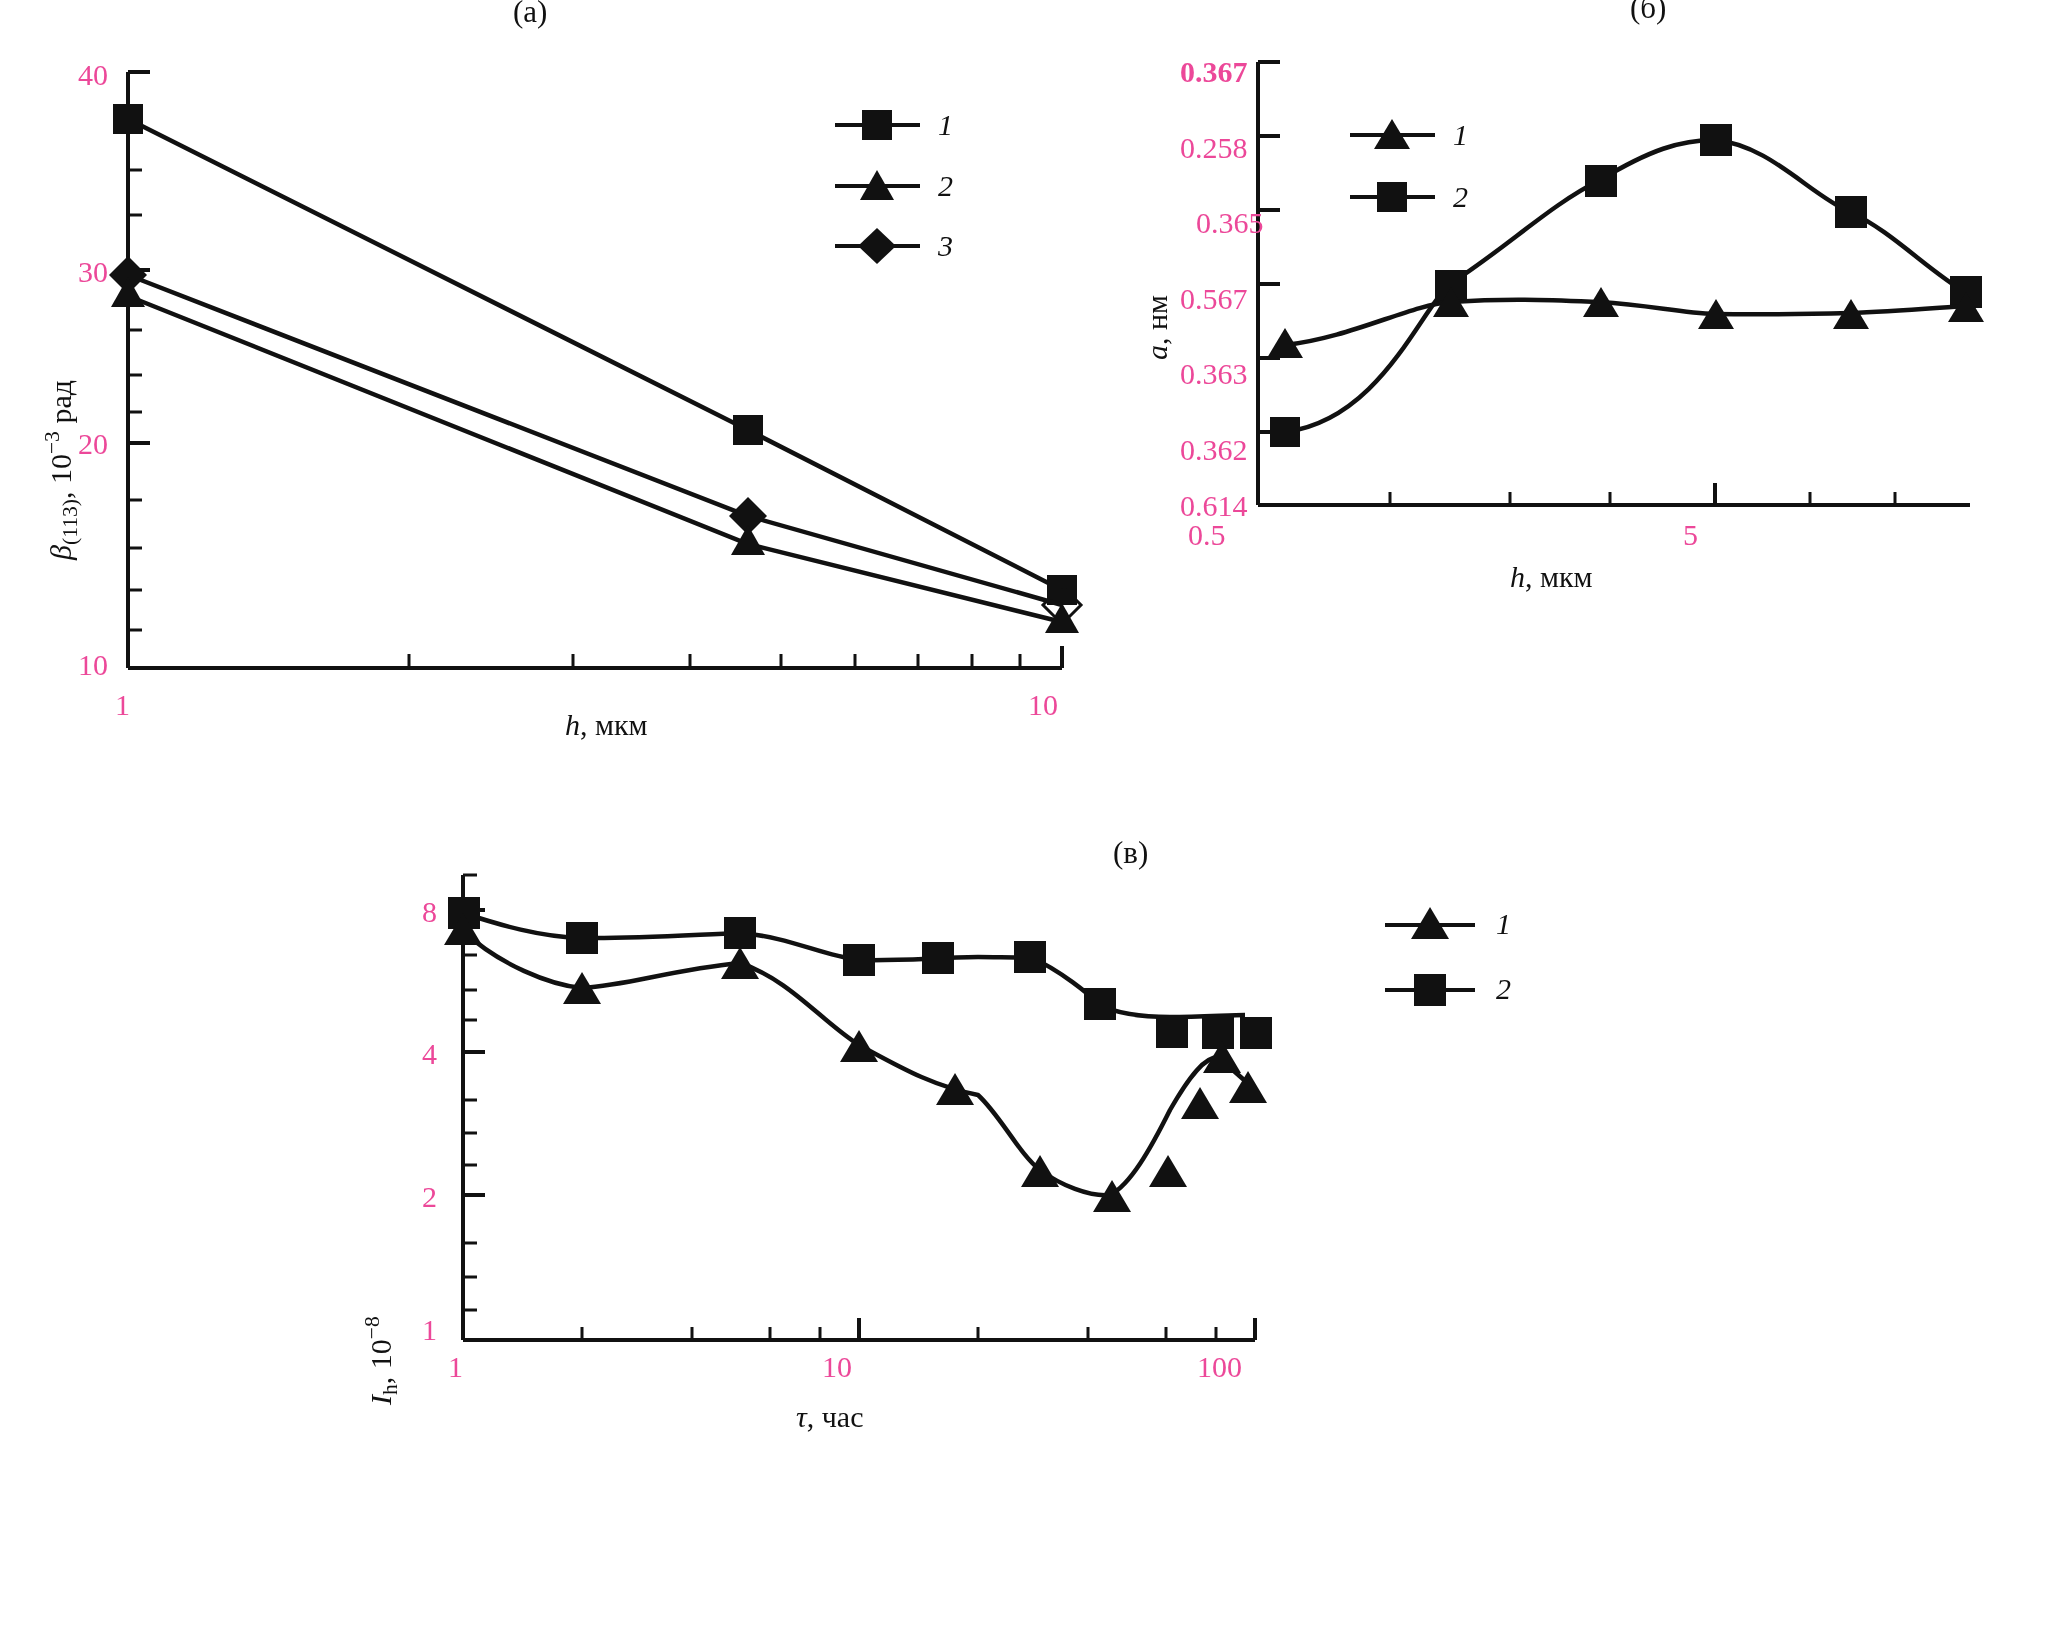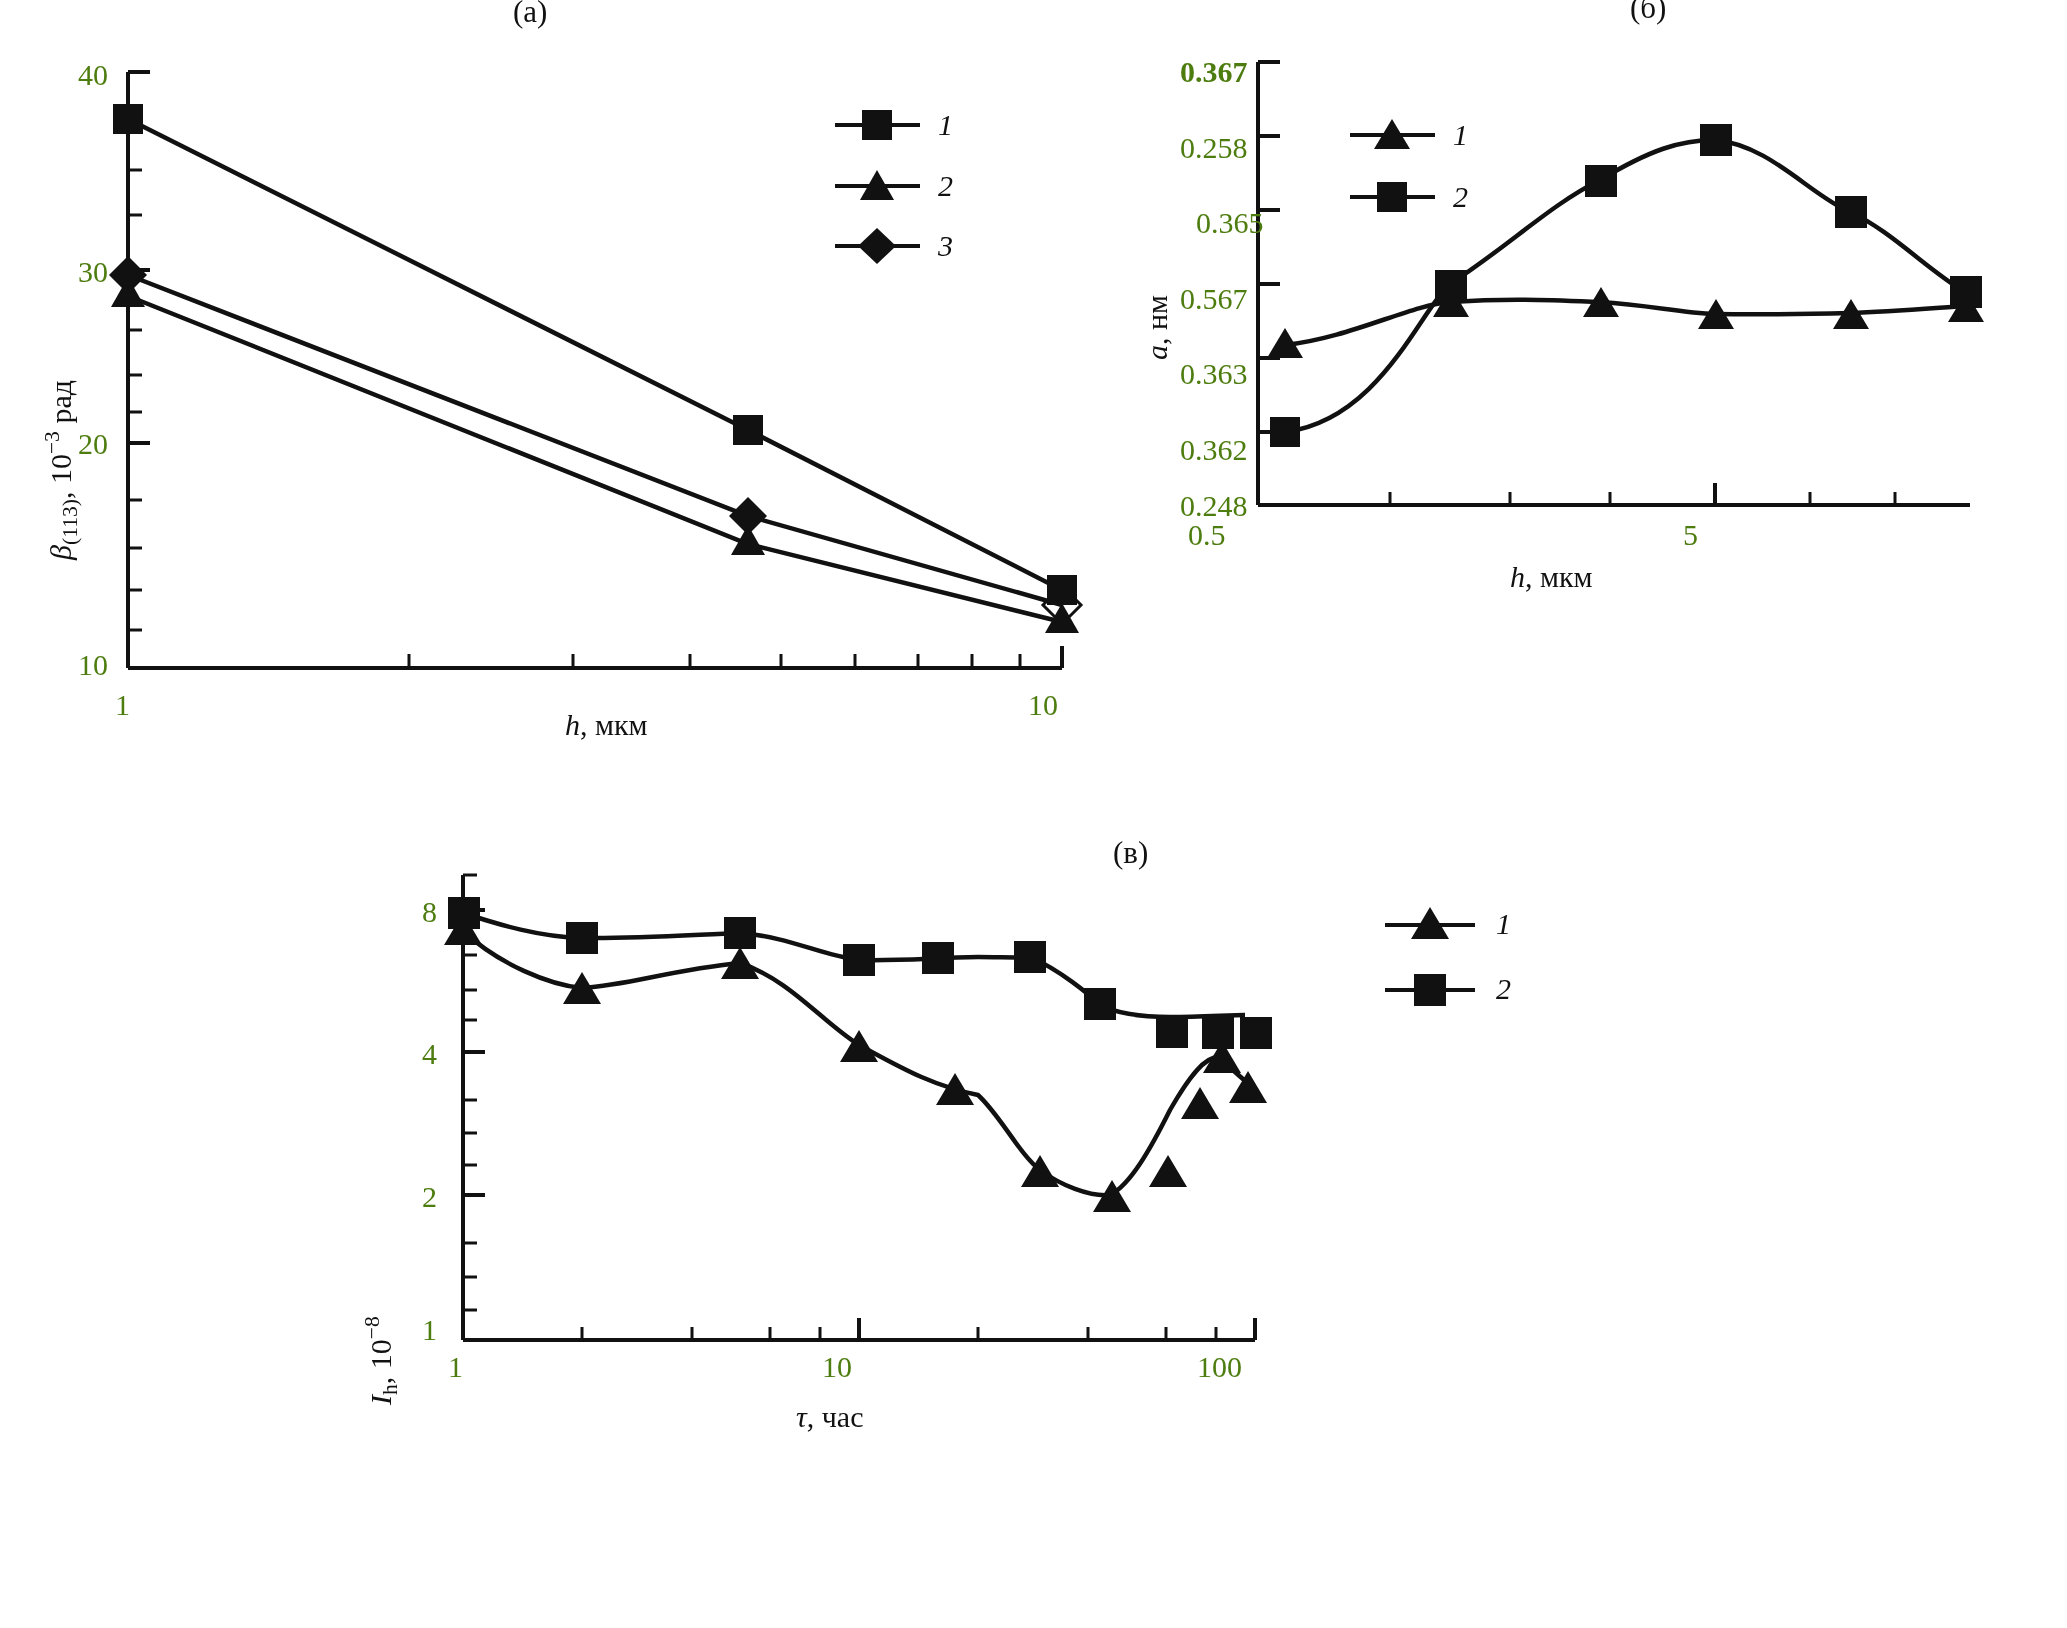--- a/index.html
+++ b/index.html
@@ -35,7 +35,7 @@
     position: absolute;
     font-size: 30px;
     font-family: "Liberation Serif", serif;
-    color: #4d7c0f;
+    color: #ec4899;
     white-space: nowrap;
   }
   .legend-label {

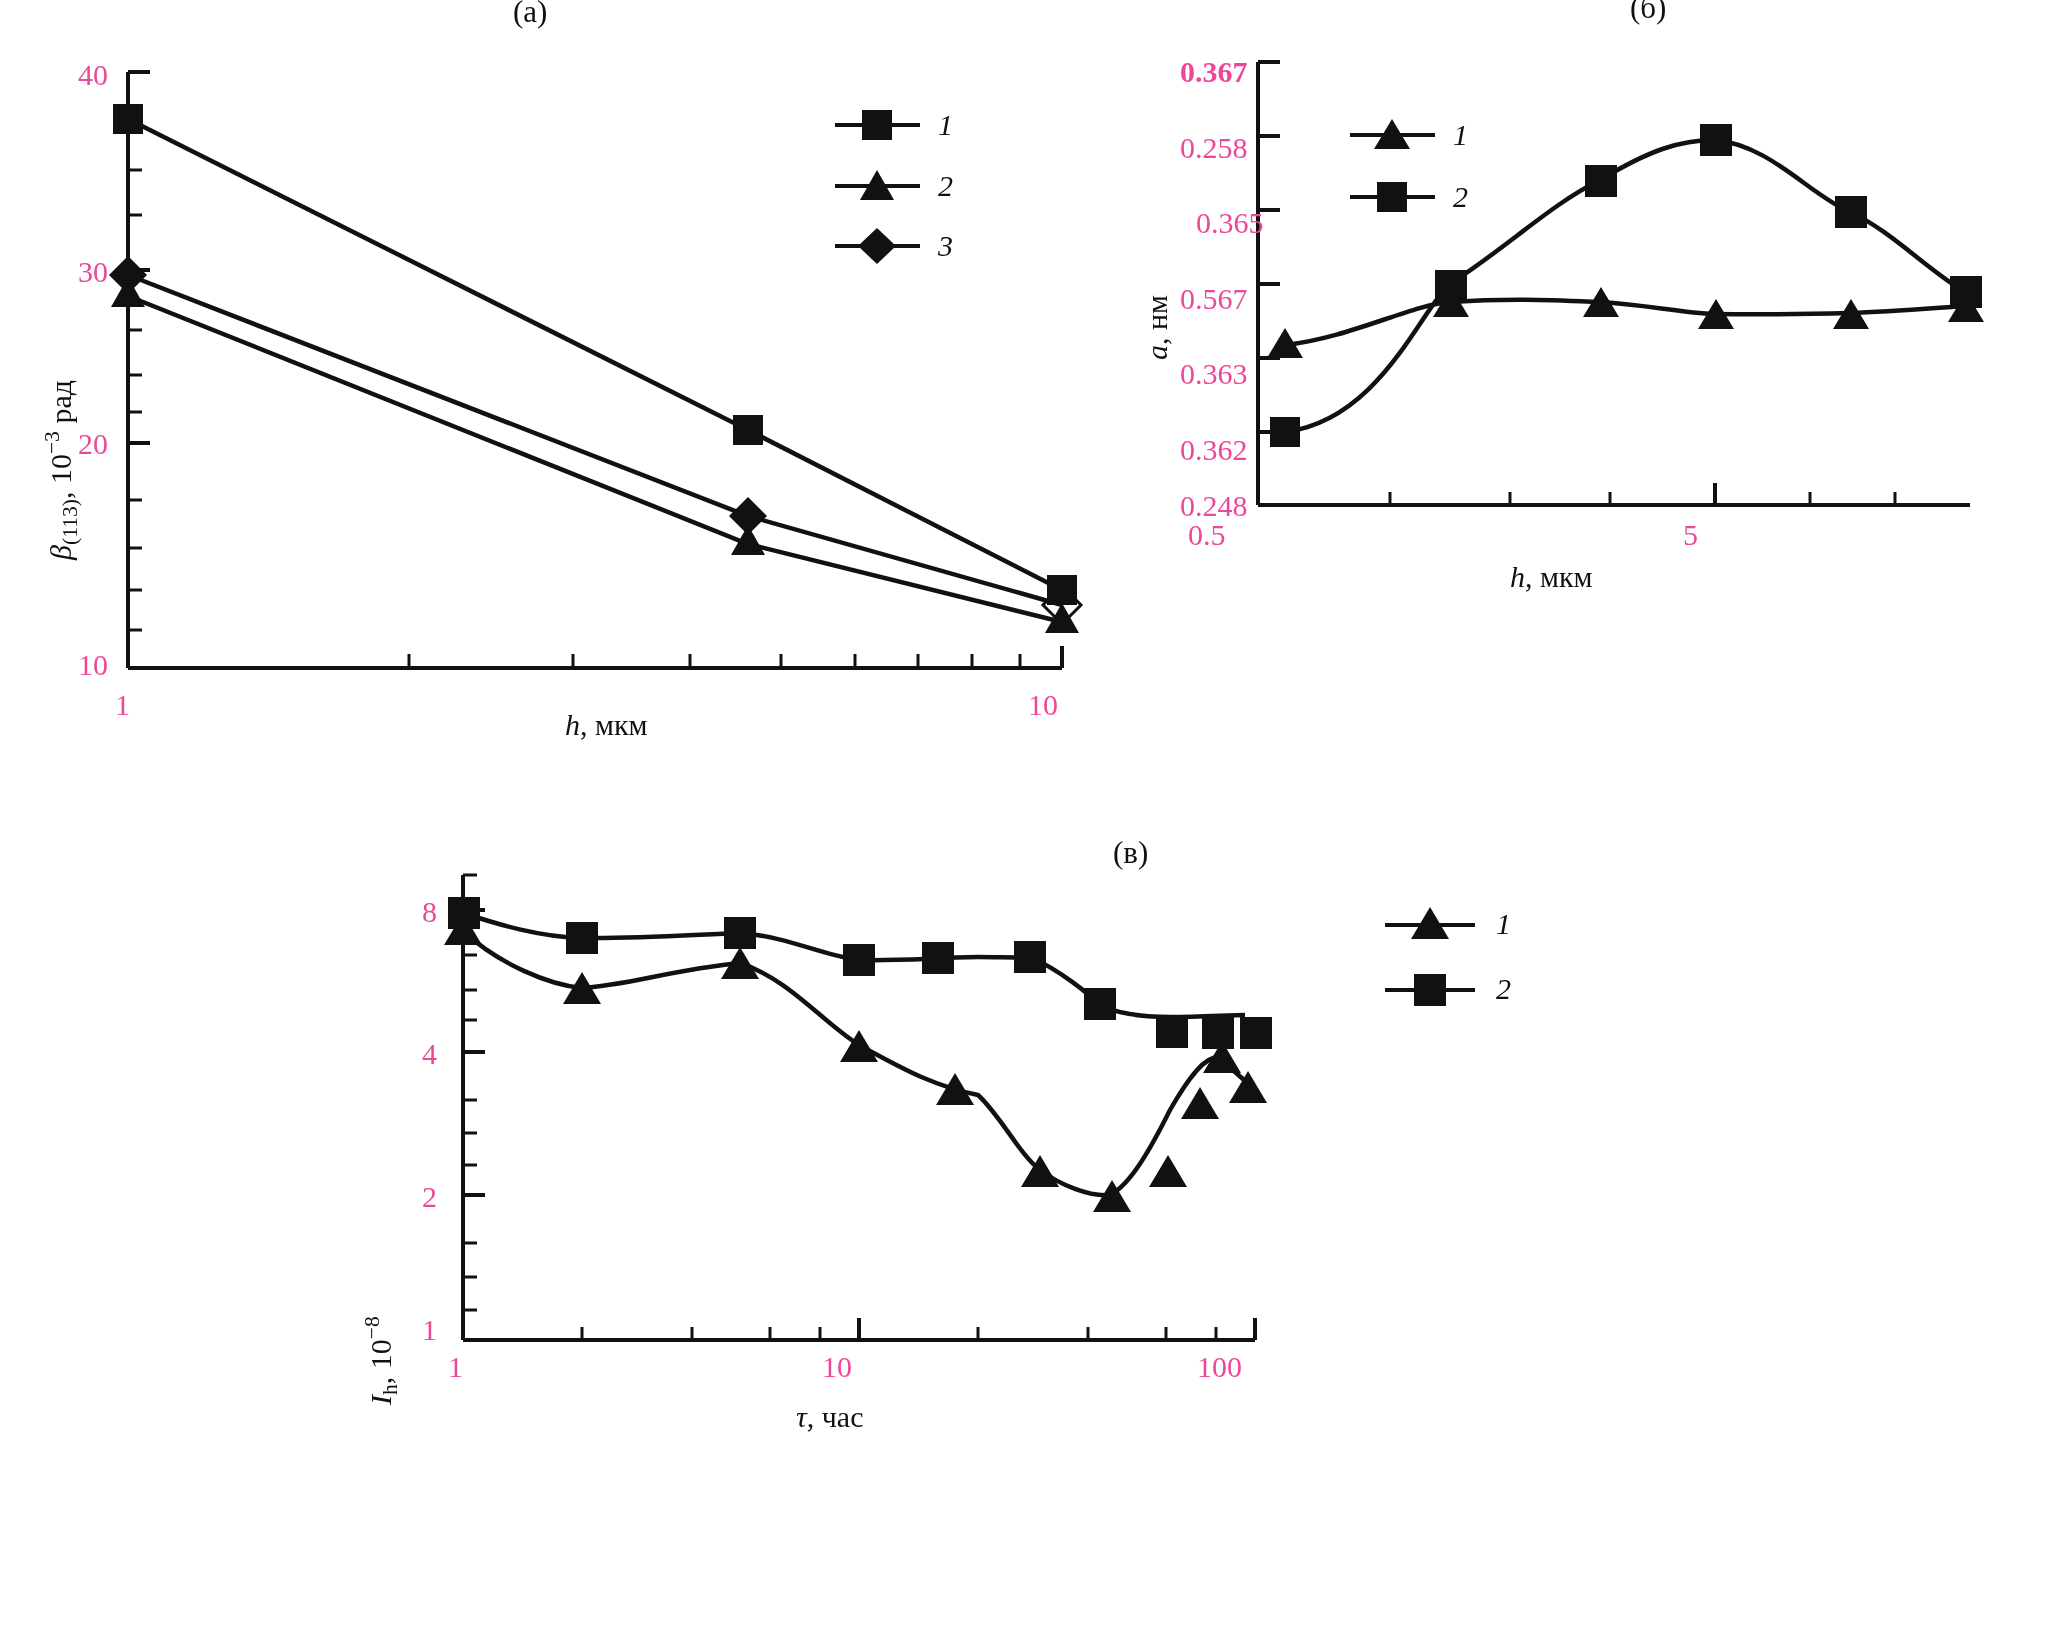--- a/index.html
+++ b/index.html
@@ -151,7 +151,7 @@
   <div class="tick-label" style="left:90px; top:282px;">0.567</div>
   <div class="tick-label" style="left:90px; top:357px;text-align:right;">0.363</div>
   <div class="tick-label" style="left:90px; top:433px;">0.362</div>
-  <div class="tick-label" style="left:90px; top:489px;">0.248</div>
+  <div class="tick-label" style="left:90px; top:489px;">0.614</div>
 
   <div class="tick-label" style="left:98px; top:518px;">0.5</div>
   <div class="tick-label" style="left:593px; top:518px;">5</div>

